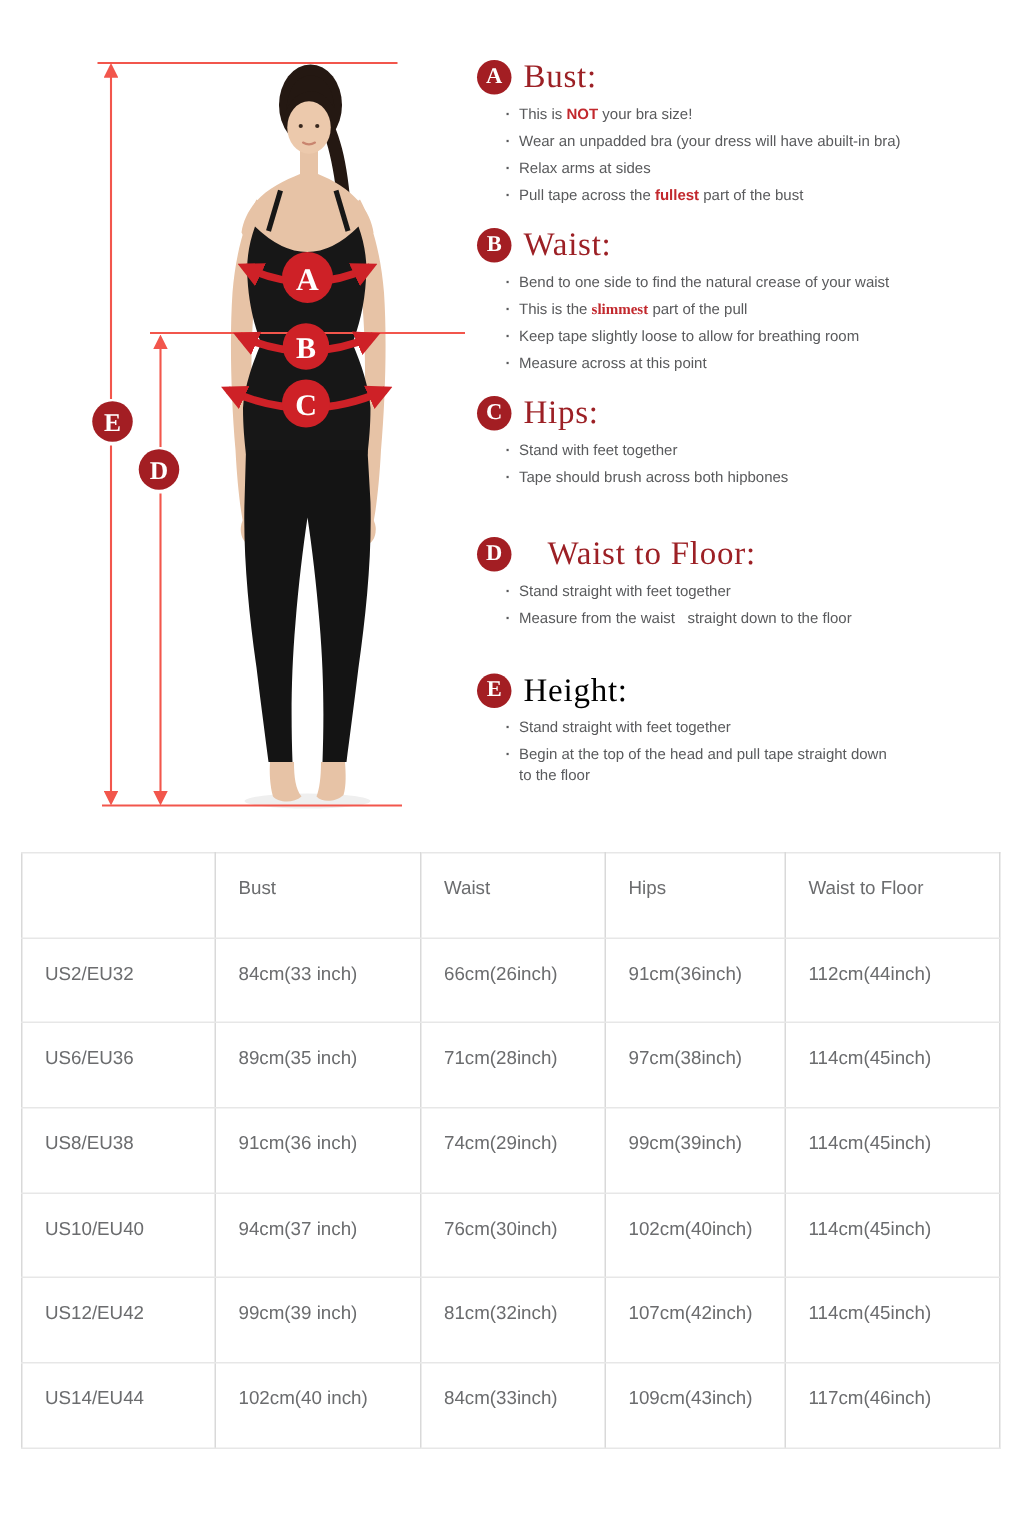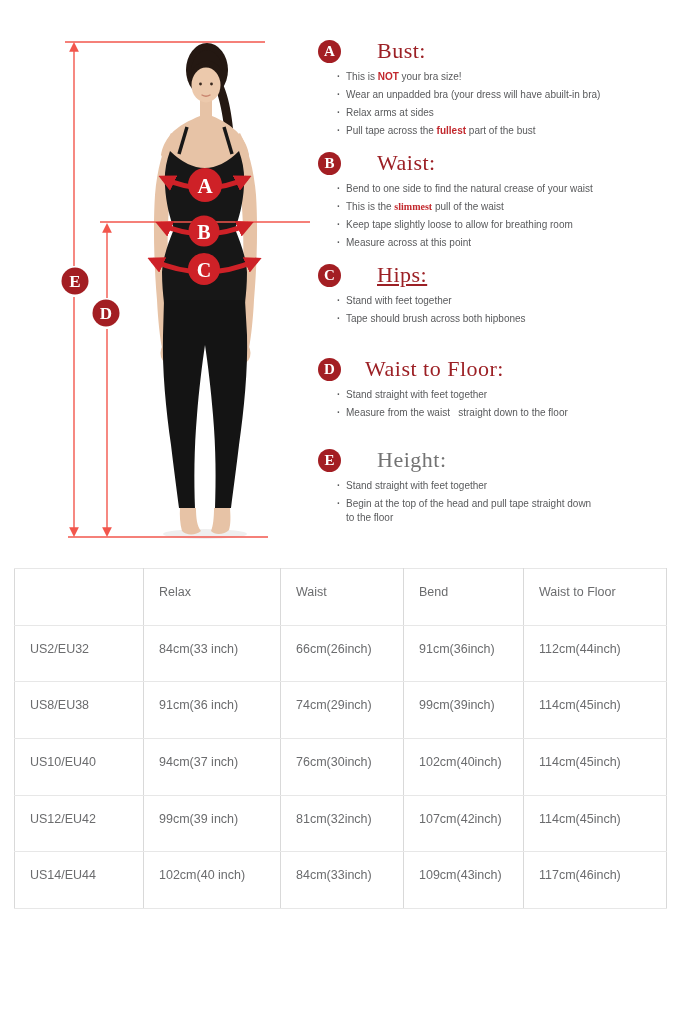--- a/index.html
+++ b/index.html
@@ -24,7 +24,6 @@
   .section-title {
     font-family:"Liberation Serif", serif; font-size:22px; line-height:1;
     letter-spacing:0.5px;
-    margin-left:28px;
   }
   .section:nth-of-type(4) .section-title { margin-left:16px; }
   ul.bullets { list-style:none; margin:6px 0 0 19px; padding:0; }

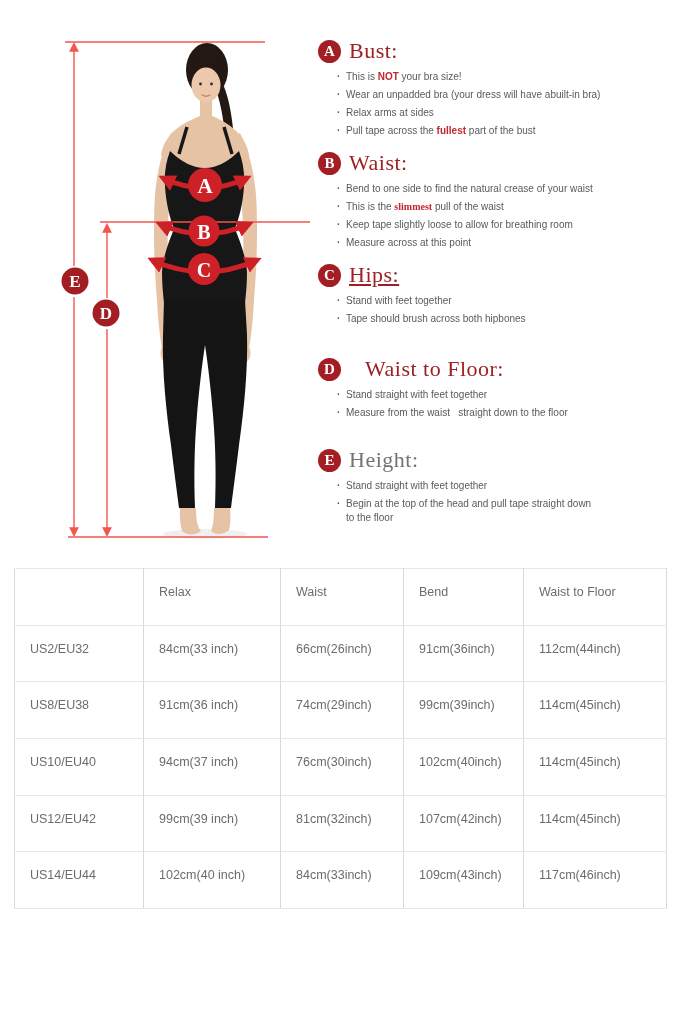--- a/index.html
+++ b/index.html
@@ -147,7 +147,7 @@
       </div>
       <ul class="bullets">
           <li><span>Bend to one side to find the natural crease of your waist</span></li>
-          <li><span>This is the </span><span class="hl" style="color: rgb(194, 40, 45); font-family: Liberation Serif, serif;">slimmest</span><span> pull of the waist</span></li>
+          <li><span>This is the </span><span class="hl" style="color: rgb(194, 40, 45); font-family: Liberation Serif, serif;">slimmest</span><span> part of the pull</span></li>
           <li><span>Keep tape slightly loose to allow for breathing room</span></li>
           <li><span>Measure across at this point</span></li>
         </ul>

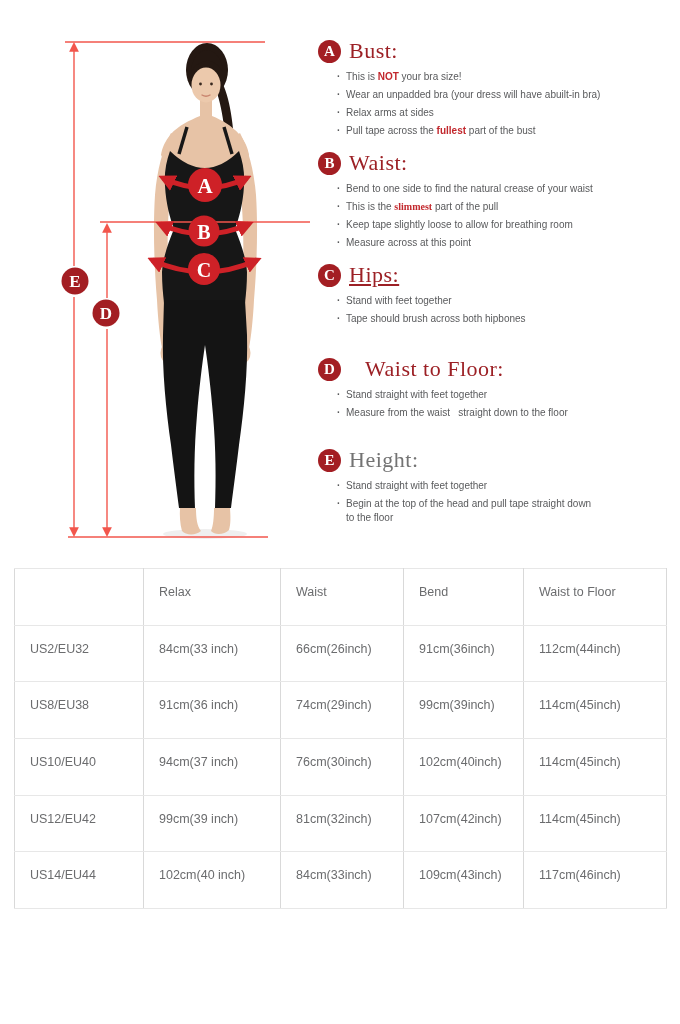--- a/index.html
+++ b/index.html
@@ -155,7 +155,7 @@
     <div class="section" style="top:262px">
       <div class="section-head">
         <div class="badge" style="background: rgb(163, 30, 35);">C</div>
-        <div class="section-title" style="color: rgb(156, 32, 37); text-decoration: underline;">Hips:</div>
+        <div class="section-title" style="color: rgb(156, 32, 37);">Hips:</div>
       </div>
       <ul class="bullets">
           <li><span>Stand with feet together</span></li>

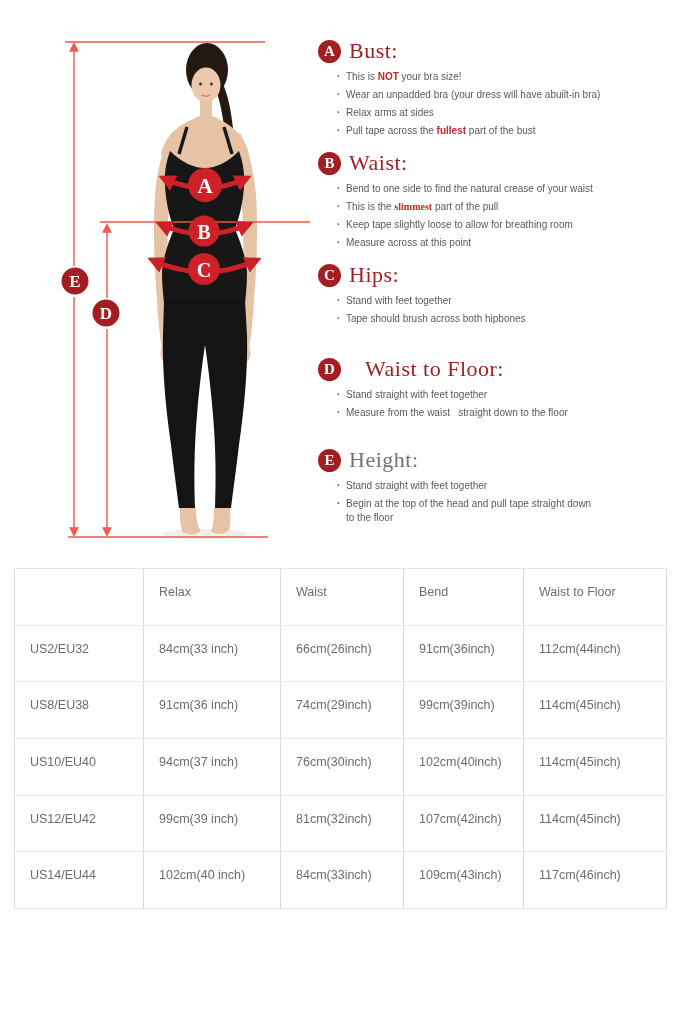--- a/index.html
+++ b/index.html
@@ -175,7 +175,7 @@
     <div class="section" style="top:447px">
       <div class="section-head">
         <div class="badge" style="background: rgb(163, 30, 35);">E</div>
-        <div class="section-title" style="color: #737373;">Height:</div>
+        <div class="section-title" style="color: #000000;">Height:</div>
       </div>
       <ul class="bullets">
           <li><span>Stand straight with feet together</span></li>

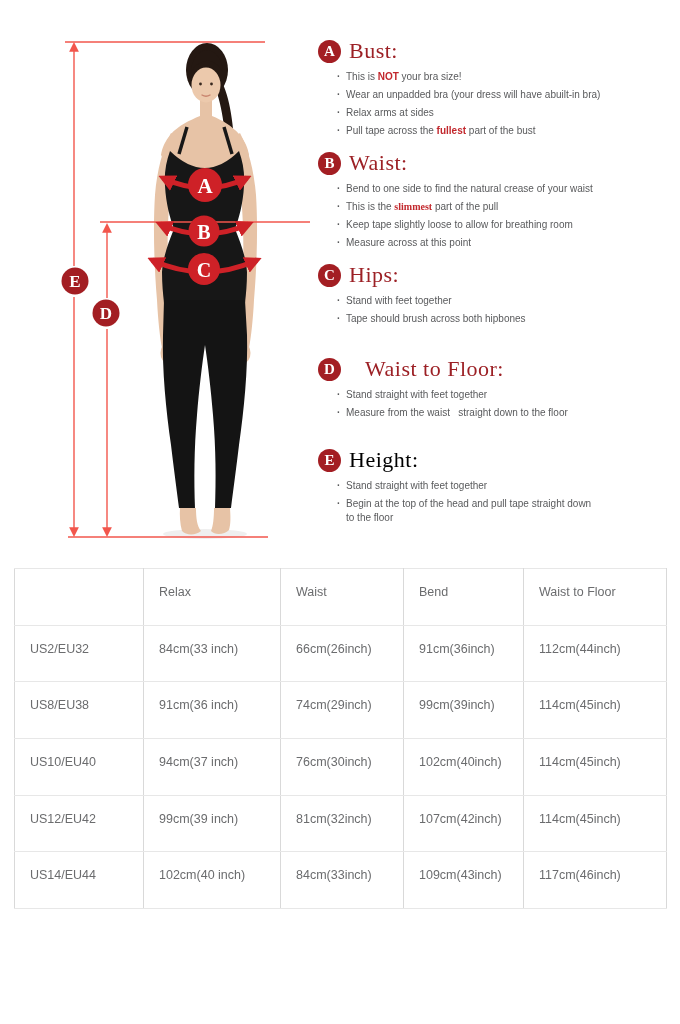--- a/index.html
+++ b/index.html
@@ -197,7 +197,7 @@
       <thead>
           <tr id="size-table-head-row">
             <th></th>
-            <th>Relax</th>
+            <th>Bust</th>
             <th>Waist</th>
             <th>Bend</th>
             <th>Waist to Floor</th>

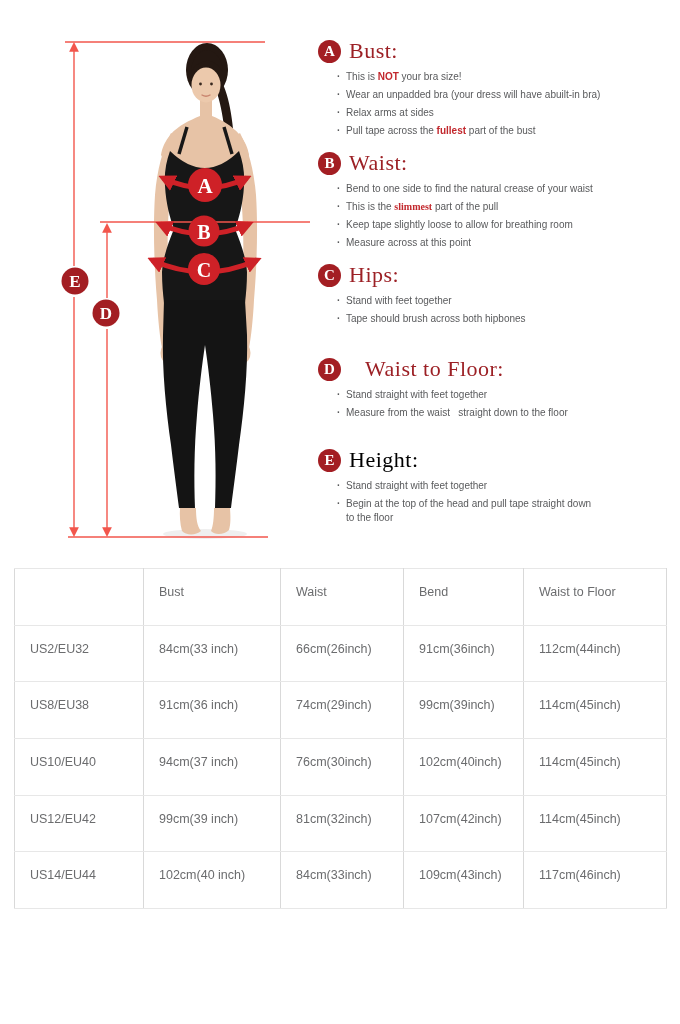--- a/index.html
+++ b/index.html
@@ -199,7 +199,7 @@
             <th></th>
             <th>Bust</th>
             <th>Waist</th>
-            <th>Bend</th>
+            <th>Hips</th>
             <th>Waist to Floor</th>
           </tr>
         </thead>

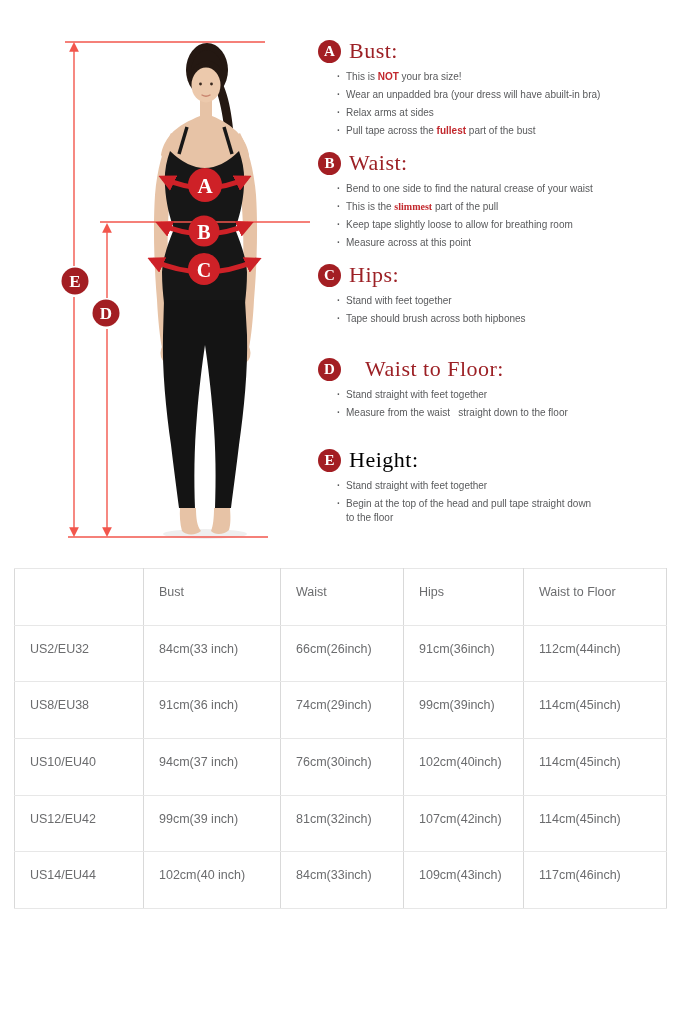--- a/index.html
+++ b/index.html
@@ -212,6 +212,13 @@
             <td>112cm(44inch)</td>
           </tr>
           <tr>
+            <td>US6/EU36</td>
+            <td>89cm(35 inch)</td>
+            <td>71cm(28inch)</td>
+            <td>97cm(38inch)</td>
+            <td>114cm(45inch)</td>
+          </tr>
+          <tr>
             <td>US8/EU38</td>
             <td>91cm(36 inch)</td>
             <td>74cm(29inch)</td>

